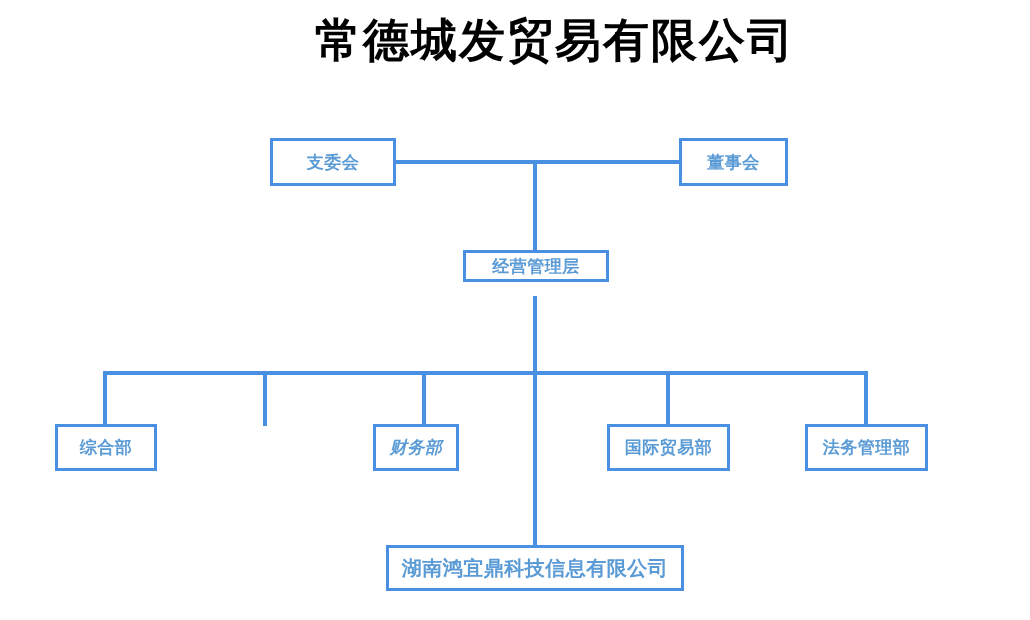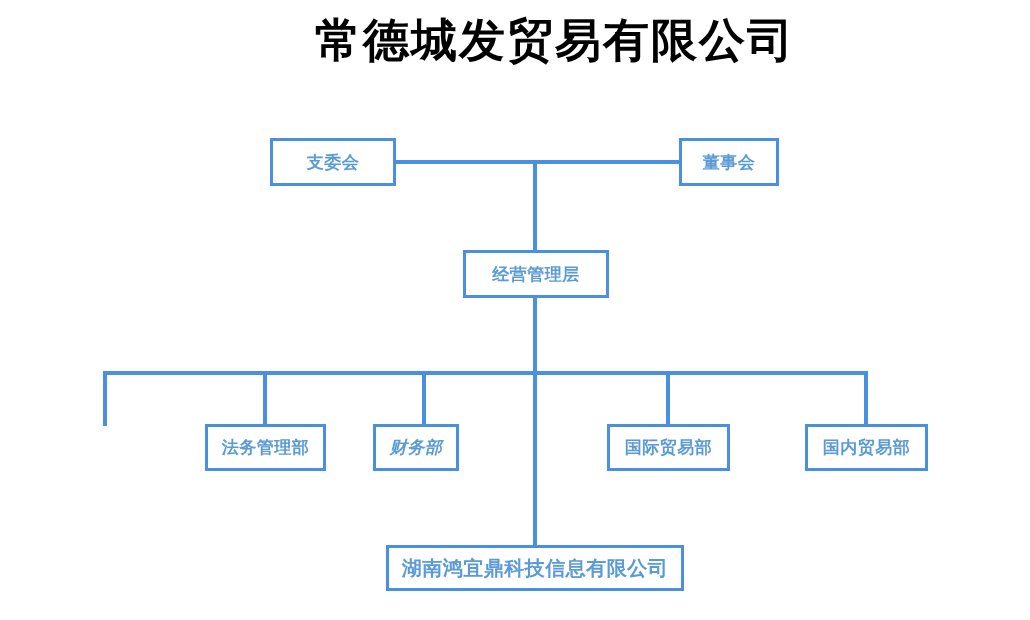--- a/index.html
+++ b/index.html
@@ -56,7 +56,7 @@
   }
 
   .node-zhiweihui   { left: 270px; top: 138px; width: 126px; height: 48px; }
-  .node-dongshihui  { left: 679px; top: 138px; width: 100px; height: 48px; }
+  .node-dongshihui  { left: 679px; top: 138px; width: 109px; height: 48px; }
   .node-jingying    { left: 463px; top: 250px; width: 146px; height: 48px; }
 
   .node-zonghe      { left: 55px;  top: 424px; width: 102px; height: 47px; }

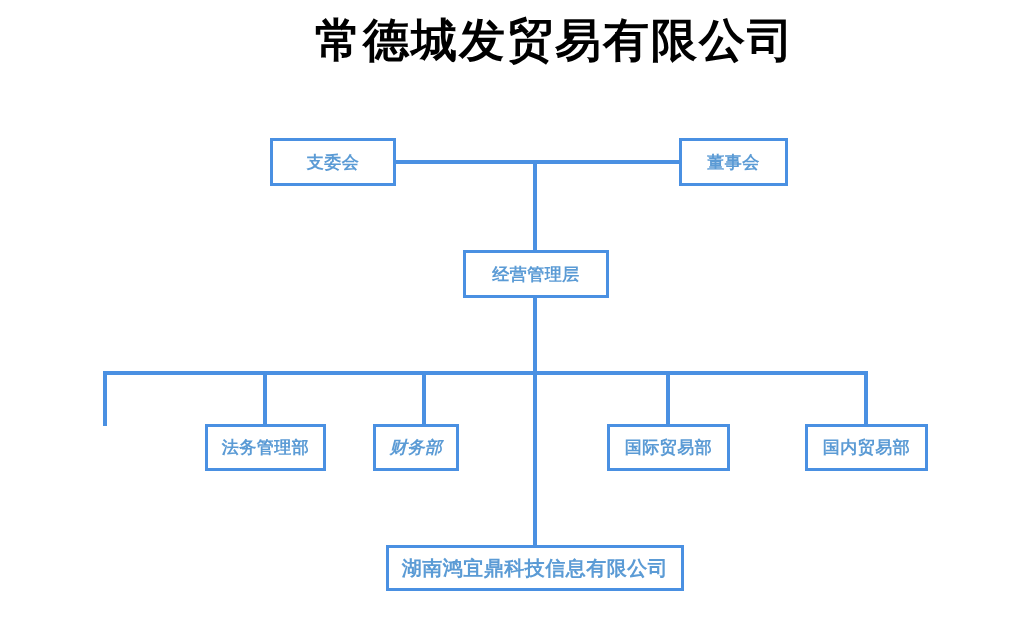--- a/index.html
+++ b/index.html
@@ -57,7 +57,7 @@
 
   .node-zhiweihui   { left: 270px; top: 138px; width: 126px; height: 48px; }
   .node-dongshihui  { left: 679px; top: 138px; width: 109px; height: 48px; }
-  .node-jingying    { left: 463px; top: 250px; width: 146px; height: 48px; }
+  .node-jingying    { left: 463px; top: 250px; width: 146px; height: 32px; }
 
   .node-zonghe      { left: 55px;  top: 424px; width: 102px; height: 47px; }
   .node-fawu        { left: 205px; top: 424px; width: 121px; height: 47px; }

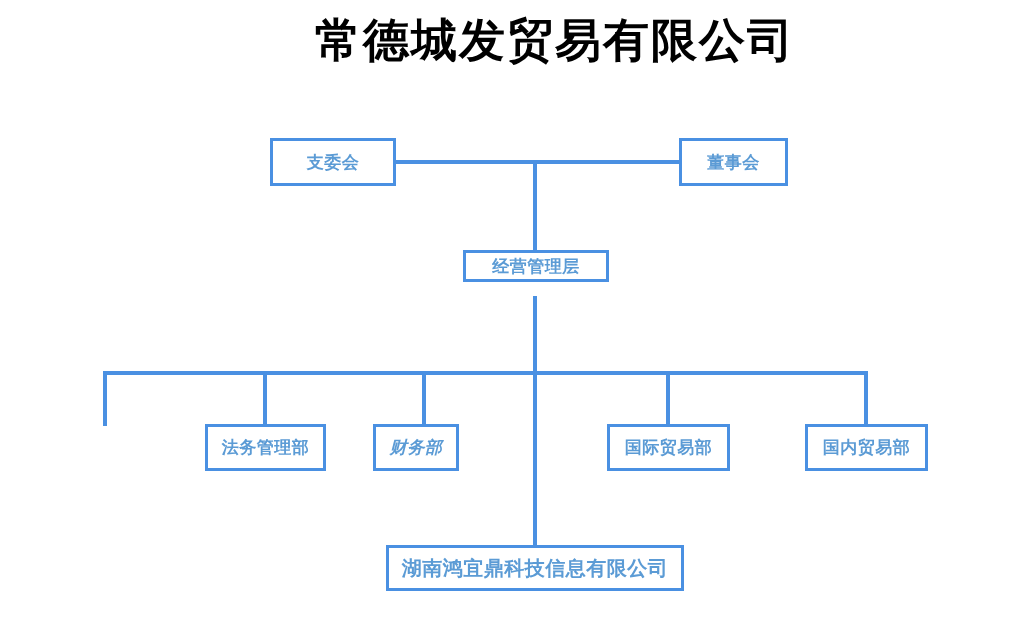--- a/index.html
+++ b/index.html
@@ -103,6 +103,7 @@
 
   <div class="node node-jingying">经营管理层</div>
 
+  <div class="node node-zonghe">综合部</div>
 
   <div class="node node-fawu">法务管理部</div>
 

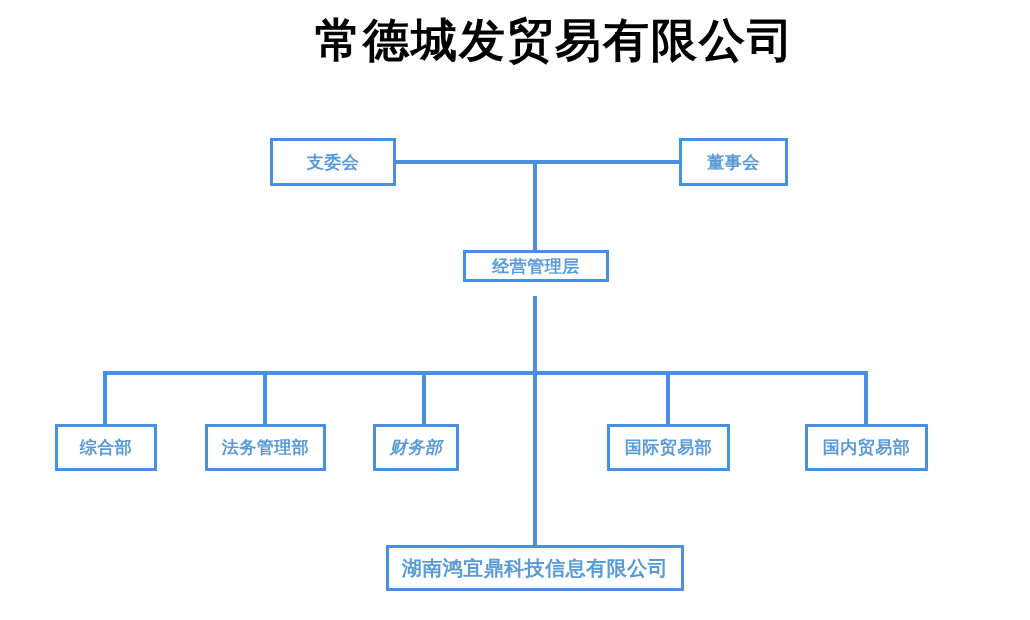--- a/index.html
+++ b/index.html
@@ -105,7 +105,6 @@
 
   <div class="node node-zonghe">综合部</div>
 
-  <div class="node node-fawu">法务管理部</div>
 
   <div class="node node-caiwu">财务部</div>
 

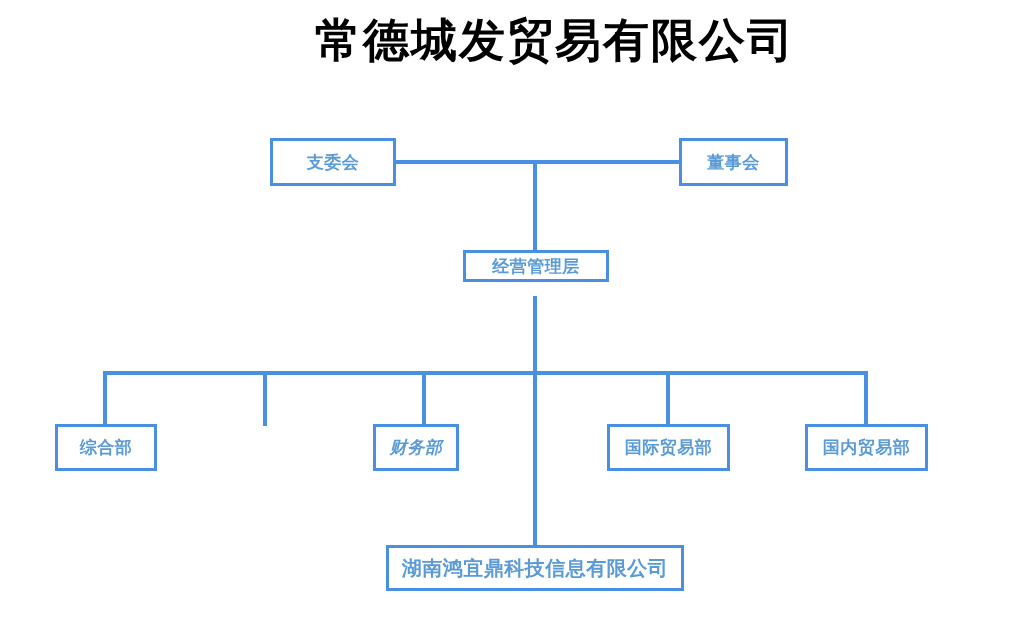--- a/index.html
+++ b/index.html
@@ -110,7 +110,7 @@
 
   <div class="node node-guonei">国际贸易部</div>
 
-  <div class="node node-guoji">国内贸易部</div>
+  <div class="node node-guoji">法务管理部</div>
 
   <div class="node node-subsidiary">湖南鸿宜鼎科技信息有限公司</div>
 

